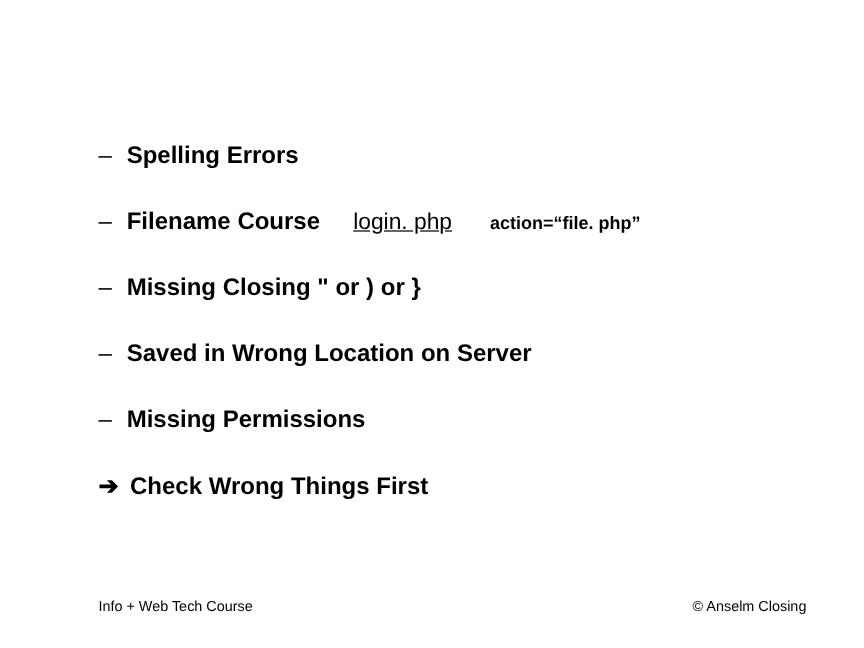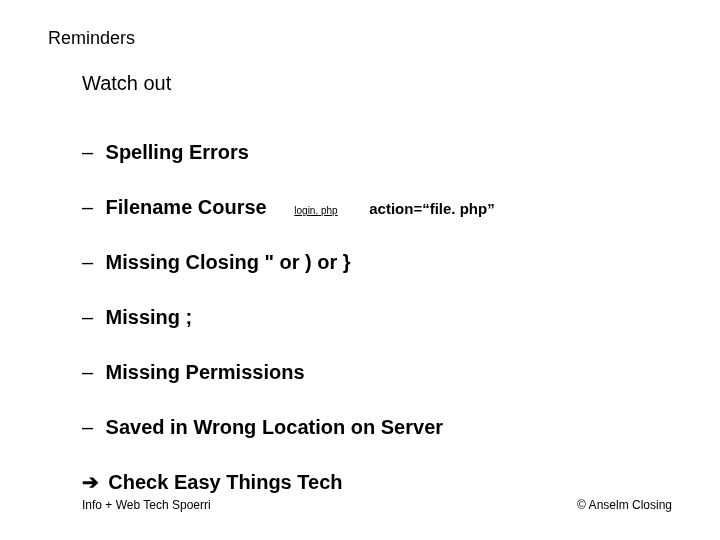--- a/index.html
+++ b/index.html
@@ -88,7 +88,6 @@
 
 <div class="slide">
 
-  <div class="slide-title">Reminders</div>
 
   <div class="subtitle">Watch out</div>
 

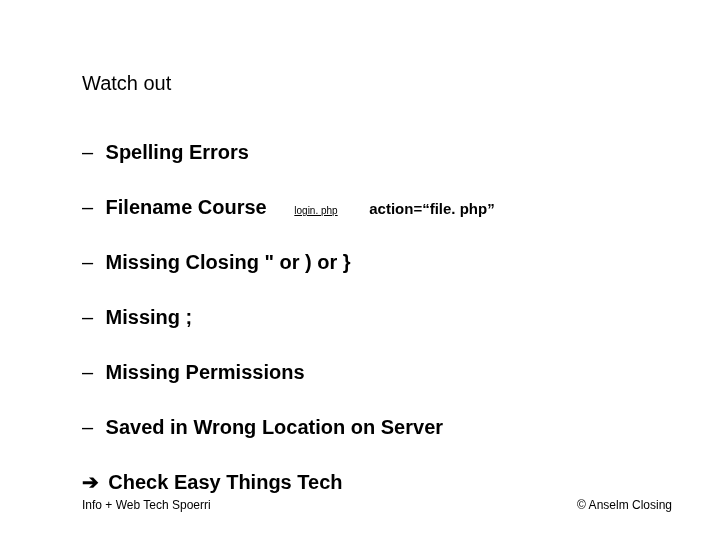--- a/index.html
+++ b/index.html
@@ -89,7 +89,6 @@
 <div class="slide">
 
 
-  <div class="subtitle">Watch out</div>
 
   <div class="bullets">
 

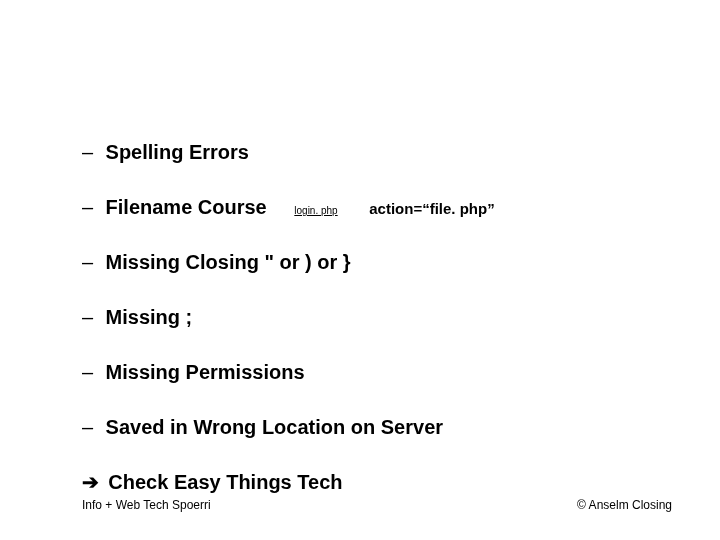--- a/index.html
+++ b/index.html
@@ -36,7 +36,6 @@
     top: 118px;
     left: 82px;
     right: 32px;
-    margin-top: 22px;
   }
   .bullet {
     margin-bottom: 30px;

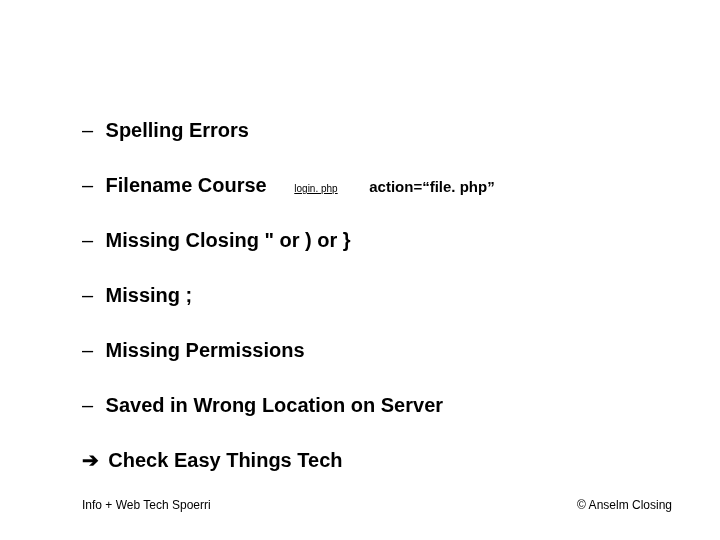--- a/index.html
+++ b/index.html
@@ -50,7 +50,7 @@
     font-weight: bold;
   }
   .detail {
-    font-size: 10px;
+    font-size: 19px;
     font-weight: normal;
     margin-left: 22px;
     text-decoration: underline;

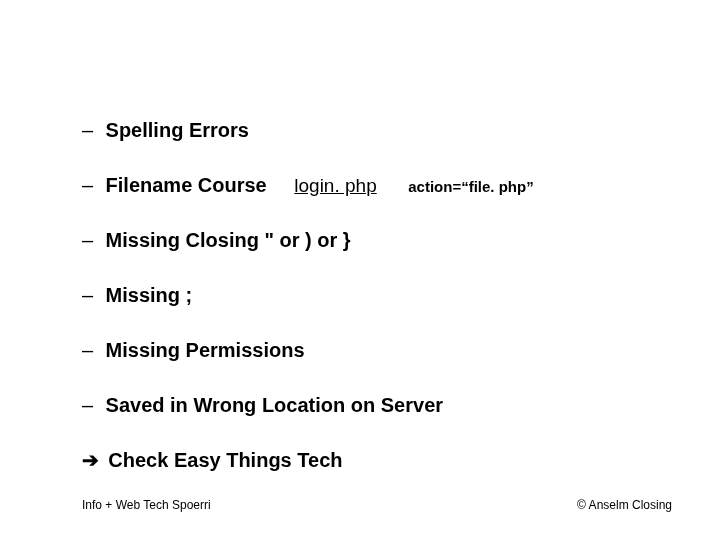--- a/index.html
+++ b/index.html
@@ -108,10 +108,6 @@
       <span class="bold">Missing Closing " or ) or }</span>
     </div>
 
-    <div class="bullet">
-      <span class="dash">–</span>
-      <span class="bold">Missing ;</span>
-    </div>
 
     <div class="bullet">
       <span class="dash">–</span>

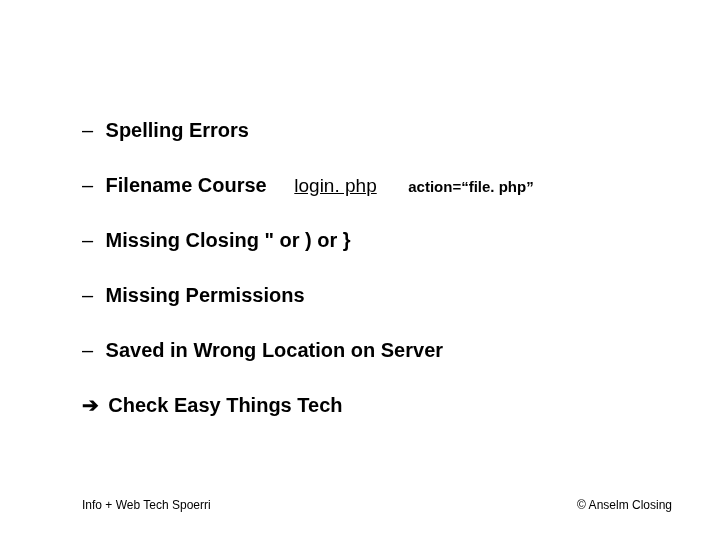--- a/index.html
+++ b/index.html
@@ -111,12 +111,12 @@
 
     <div class="bullet">
       <span class="dash">–</span>
-      <span class="bold">Missing Permissions</span>
+      <span class="bold">Saved in Wrong Location on Server</span>
     </div>
 
     <div class="bullet">
       <span class="dash">–</span>
-      <span class="bold">Saved in Wrong Location on Server</span>
+      <span class="bold">Missing Permissions</span>
     </div>
 
     <div class="conclusion">

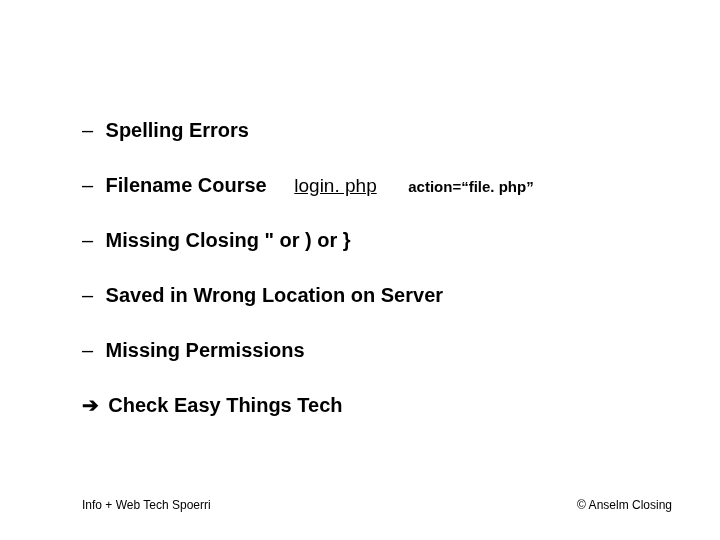--- a/index.html
+++ b/index.html
@@ -121,7 +121,7 @@
 
     <div class="conclusion">
       <span class="arrow">➔</span>
-      <span>Check Easy Things Tech</span>
+      <span>Check Wrong Things First</span>
     </div>
 
   </div>

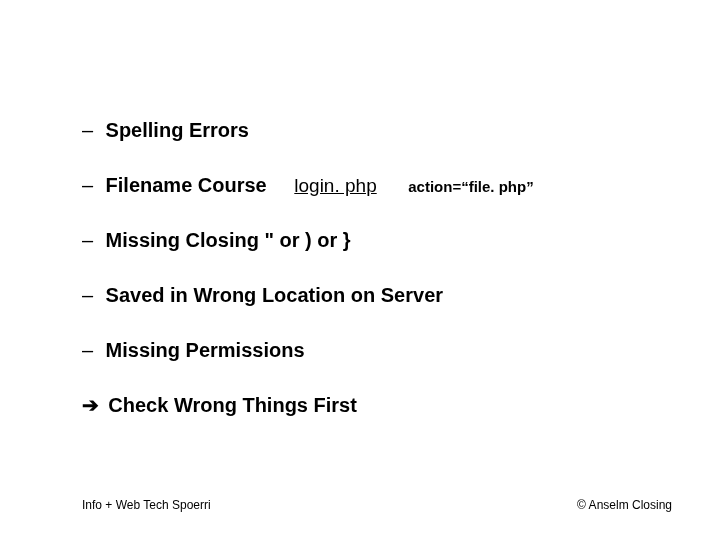--- a/index.html
+++ b/index.html
@@ -126,7 +126,7 @@
 
   </div>
 
-  <div class="footer-left">Info + Web Tech Spoerri</div>
+  <div class="footer-left">Info + Web Tech Course</div>
   <div class="footer-right">© Anselm Closing</div>
 
 </div>

